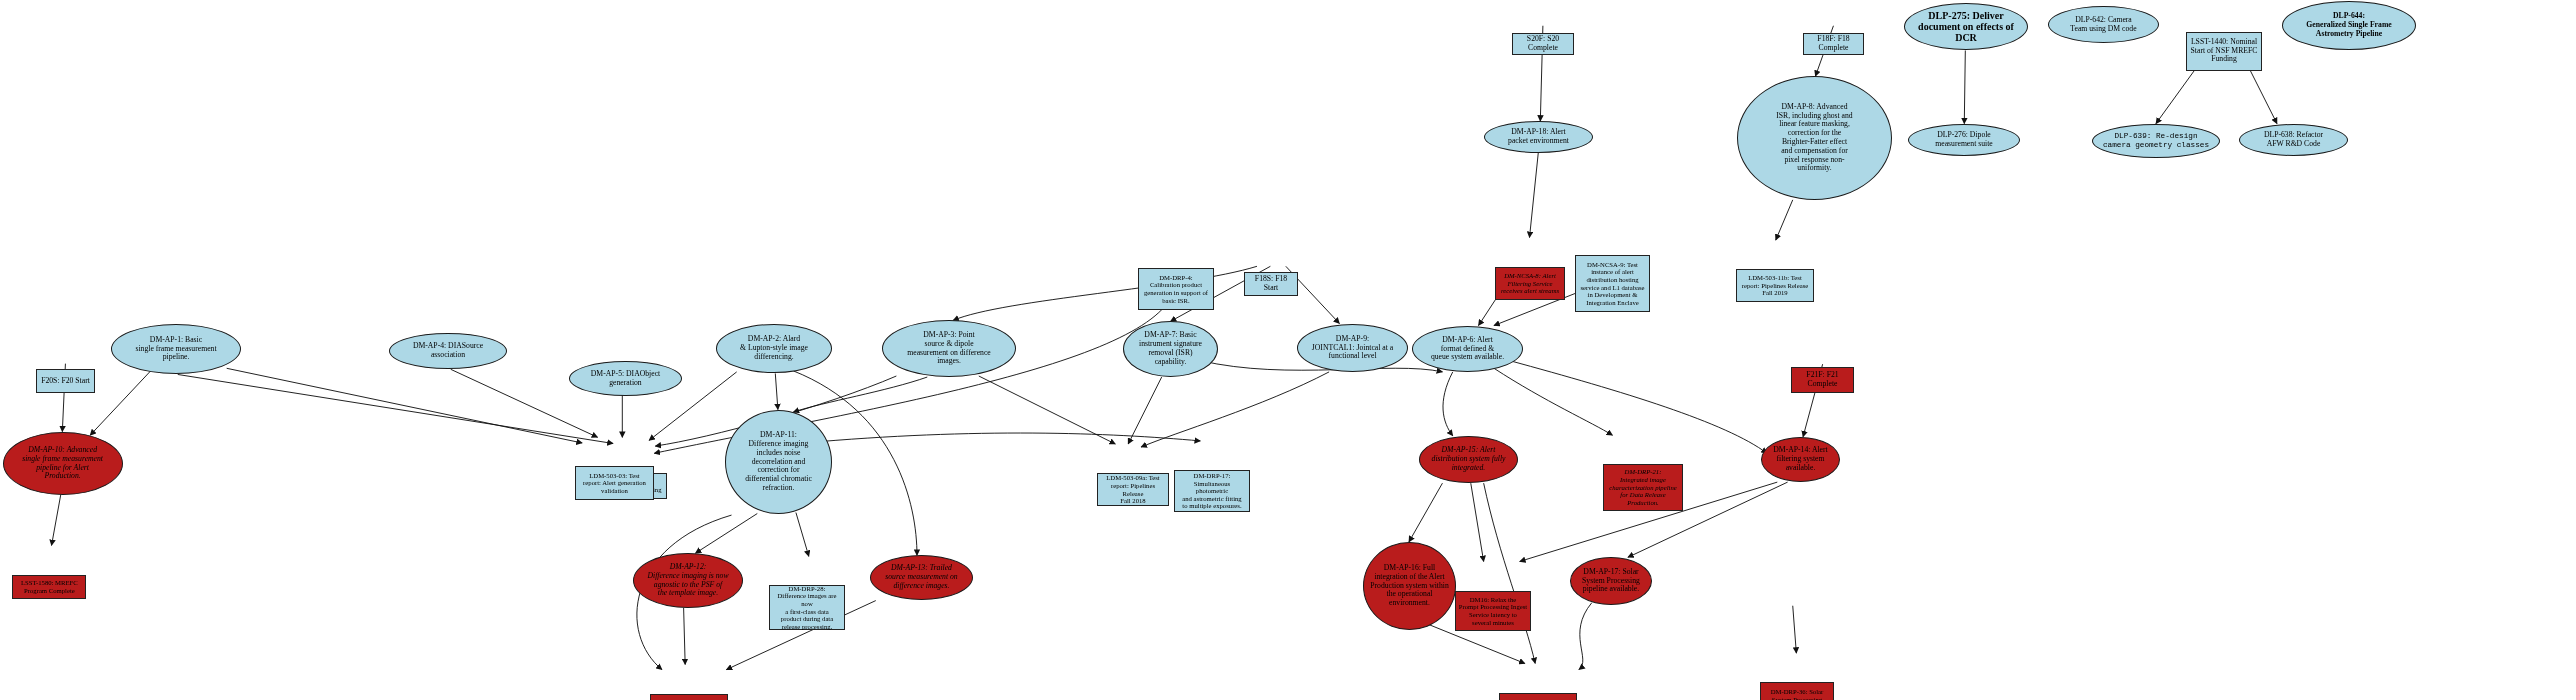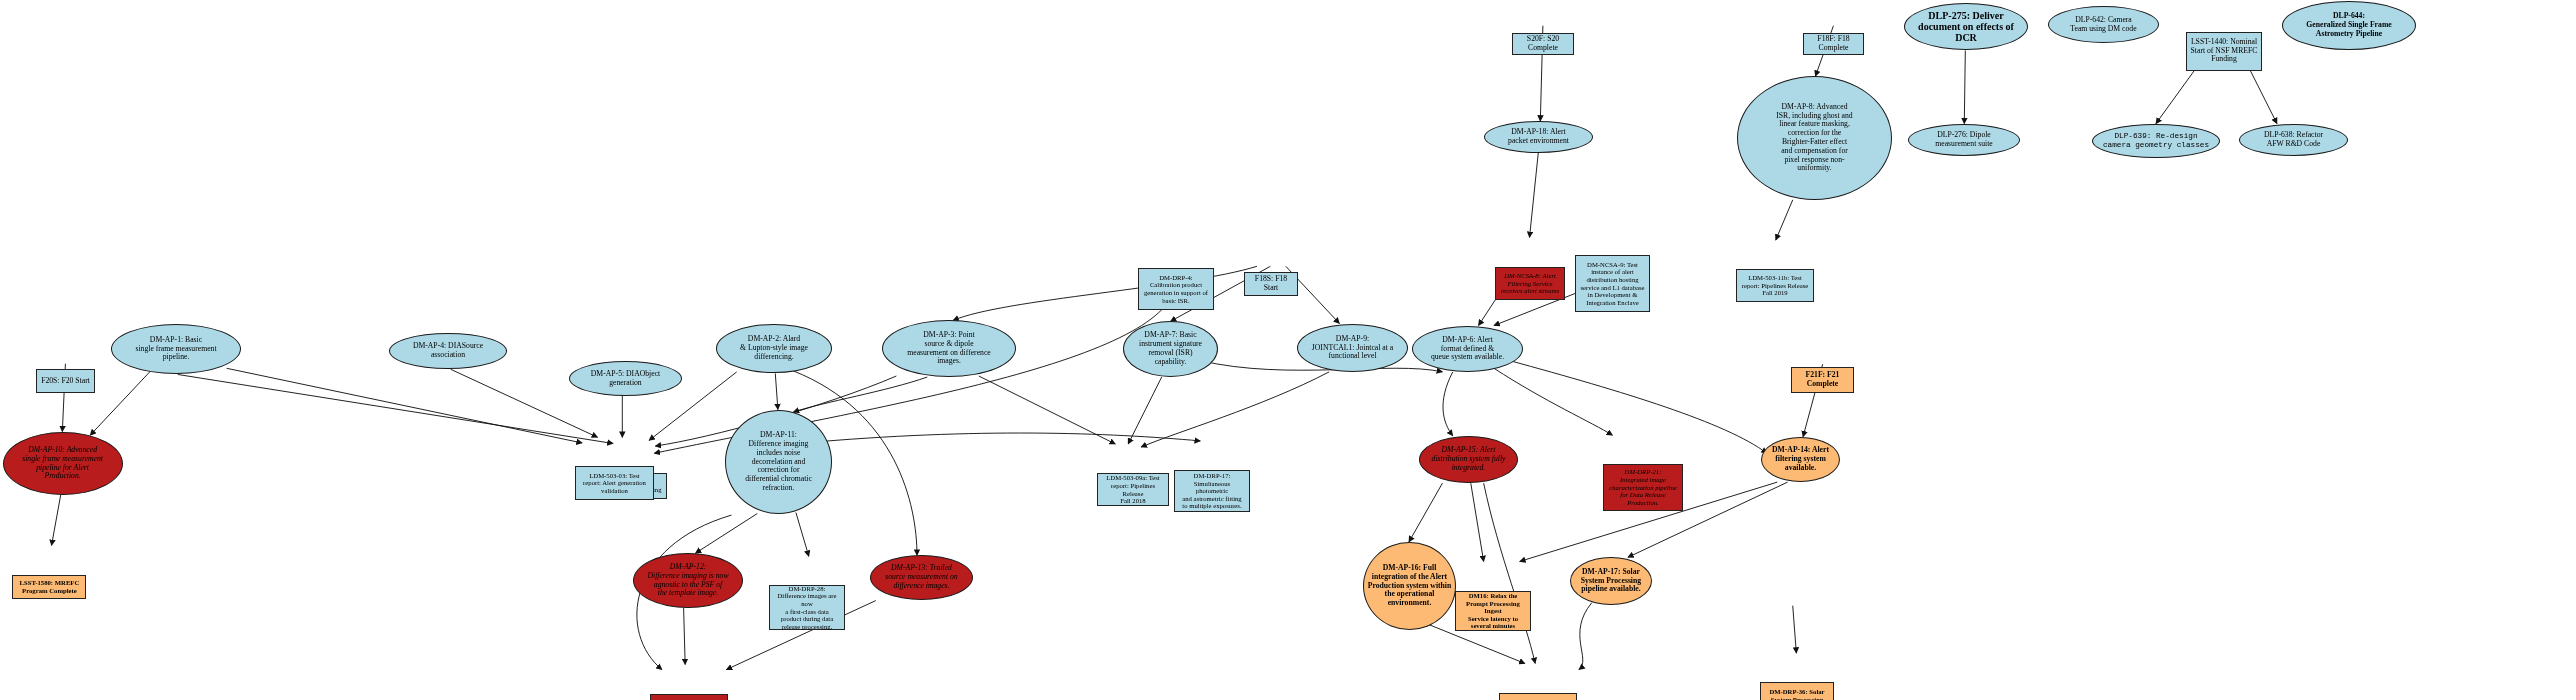--- a/index.html
+++ b/index.html
@@ -42,7 +42,7 @@
   }
   .fill-blue{background:#add8e6;}
   .fill-orange{background:#b91c1c;font-style:italic;}
-  .fill-white{background:#fdba74;font-weight:bold;}
+  .fill-white{background:#b91c1c;}
 </style>
 </head>
 <body>

